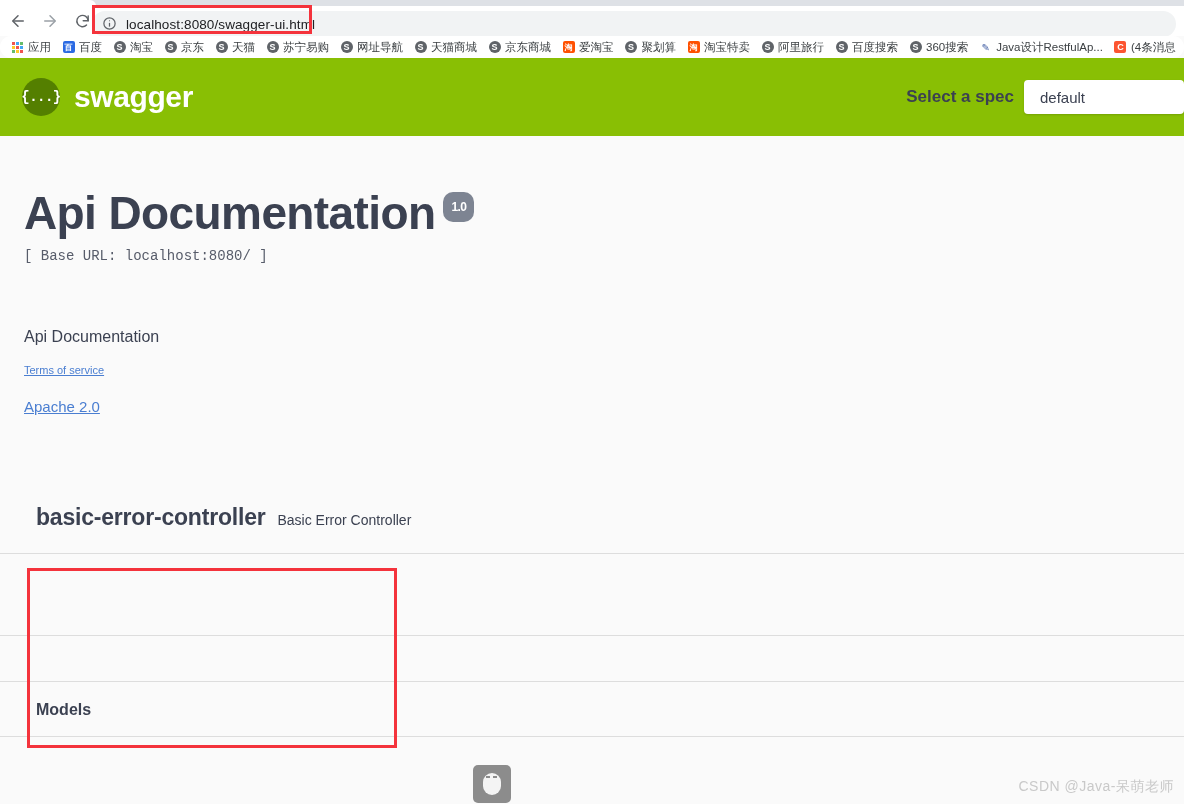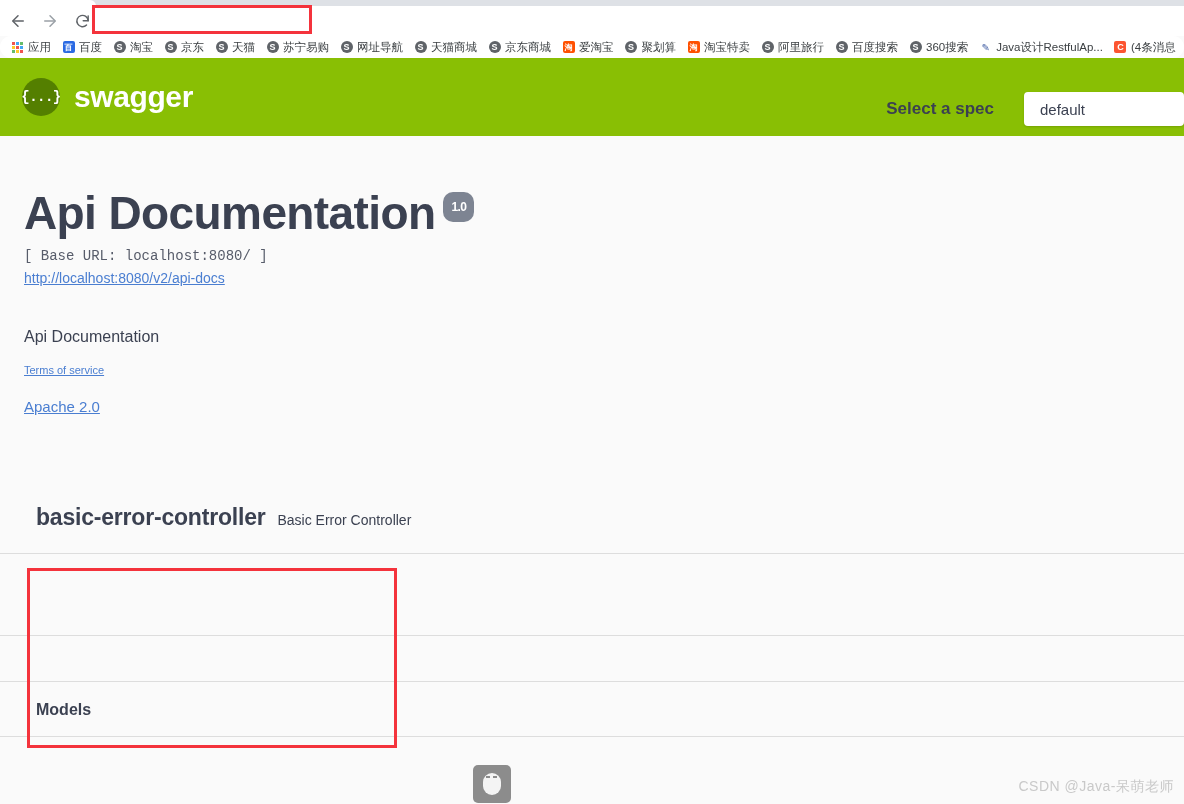--- a/index.html
+++ b/index.html
@@ -259,6 +259,16 @@
       </span>
     </div>
 
+    <div class="omnibox">
+      <span class="info-icon">
+        <svg width="15" height="15" viewBox="0 0 24 24" fill="none" stroke="#5f6368" stroke-width="2">
+            <circle cx="12" cy="12" r="9"></circle>
+            <line x1="12" y1="11" x2="12" y2="17"></line>
+            <circle cx="12" cy="7.5" r="0.9" fill="#5f6368" stroke="none"></circle>
+          </svg>
+      </span>
+      <span class="omnibox-text">localhost:8080/swagger-ui.html</span>
+    </div>
   </div>
 
   <div class="bookmarks">

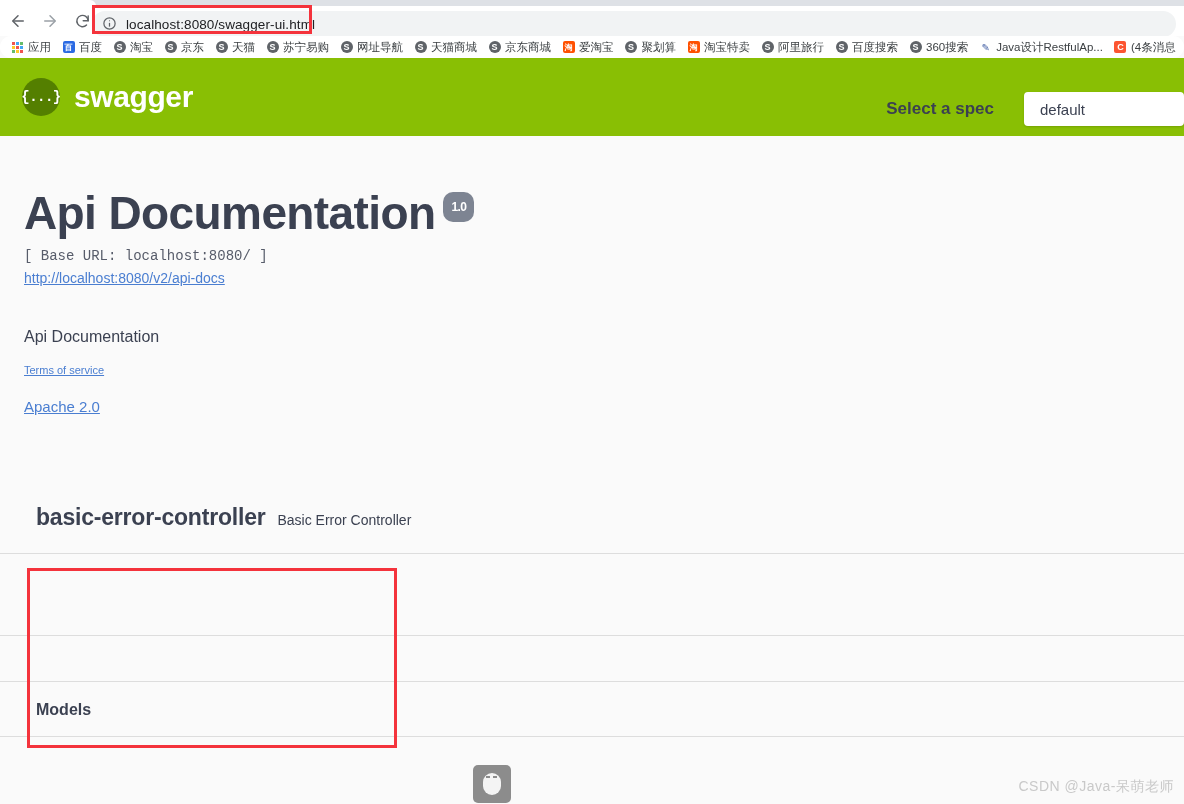--- a/index.html
+++ b/index.html
@@ -121,8 +121,8 @@
     letter-spacing: -0.4px;
   }
   .spec-area {
-    position: absolute; right: 0; top: 12px; height: 78px;
-    display: flex; align-items: center; gap: 20px;
+    position: absolute; right: 0; top: 0; height: 78px;
+    display: flex; align-items: center;
   }
   .spec-label {
     color: #3b4151; font-size: 17px; font-weight: 700; margin-right: 10px;

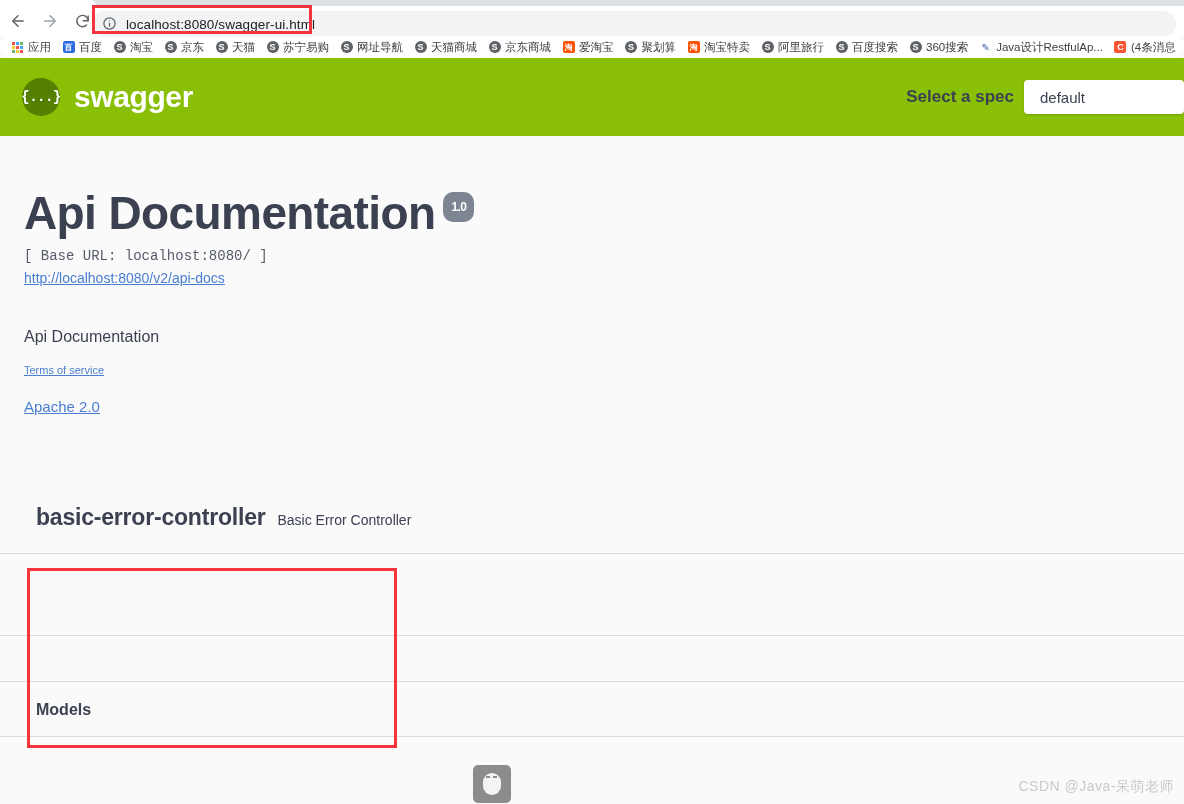--- a/index.html
+++ b/index.html
@@ -408,7 +408,6 @@
         <span class="version-badge">1.0</span>
       </div>
       <div class="base-url">[ Base URL: localhost:8080/ ]</div>
-      <a class="docs-link" href="#">http://localhost:8080/v2/api-docs</a>
     </div>
 
     <div class="desc-text">Api Documentation</div>

